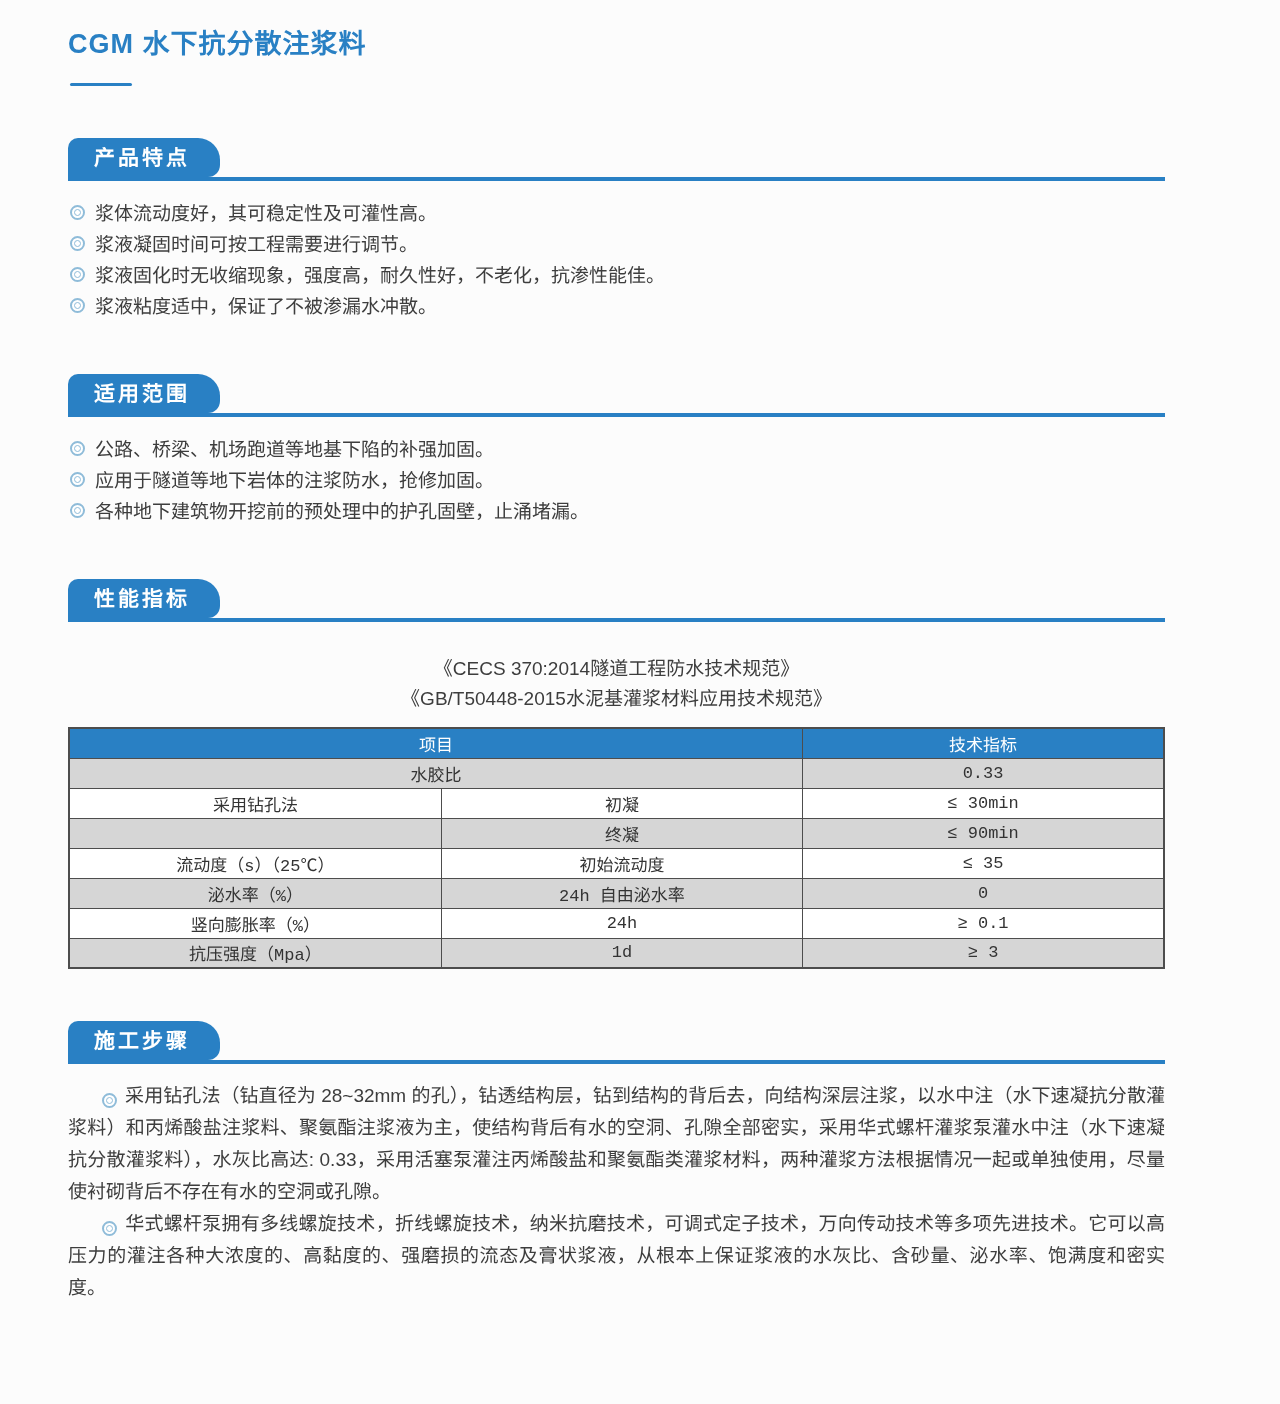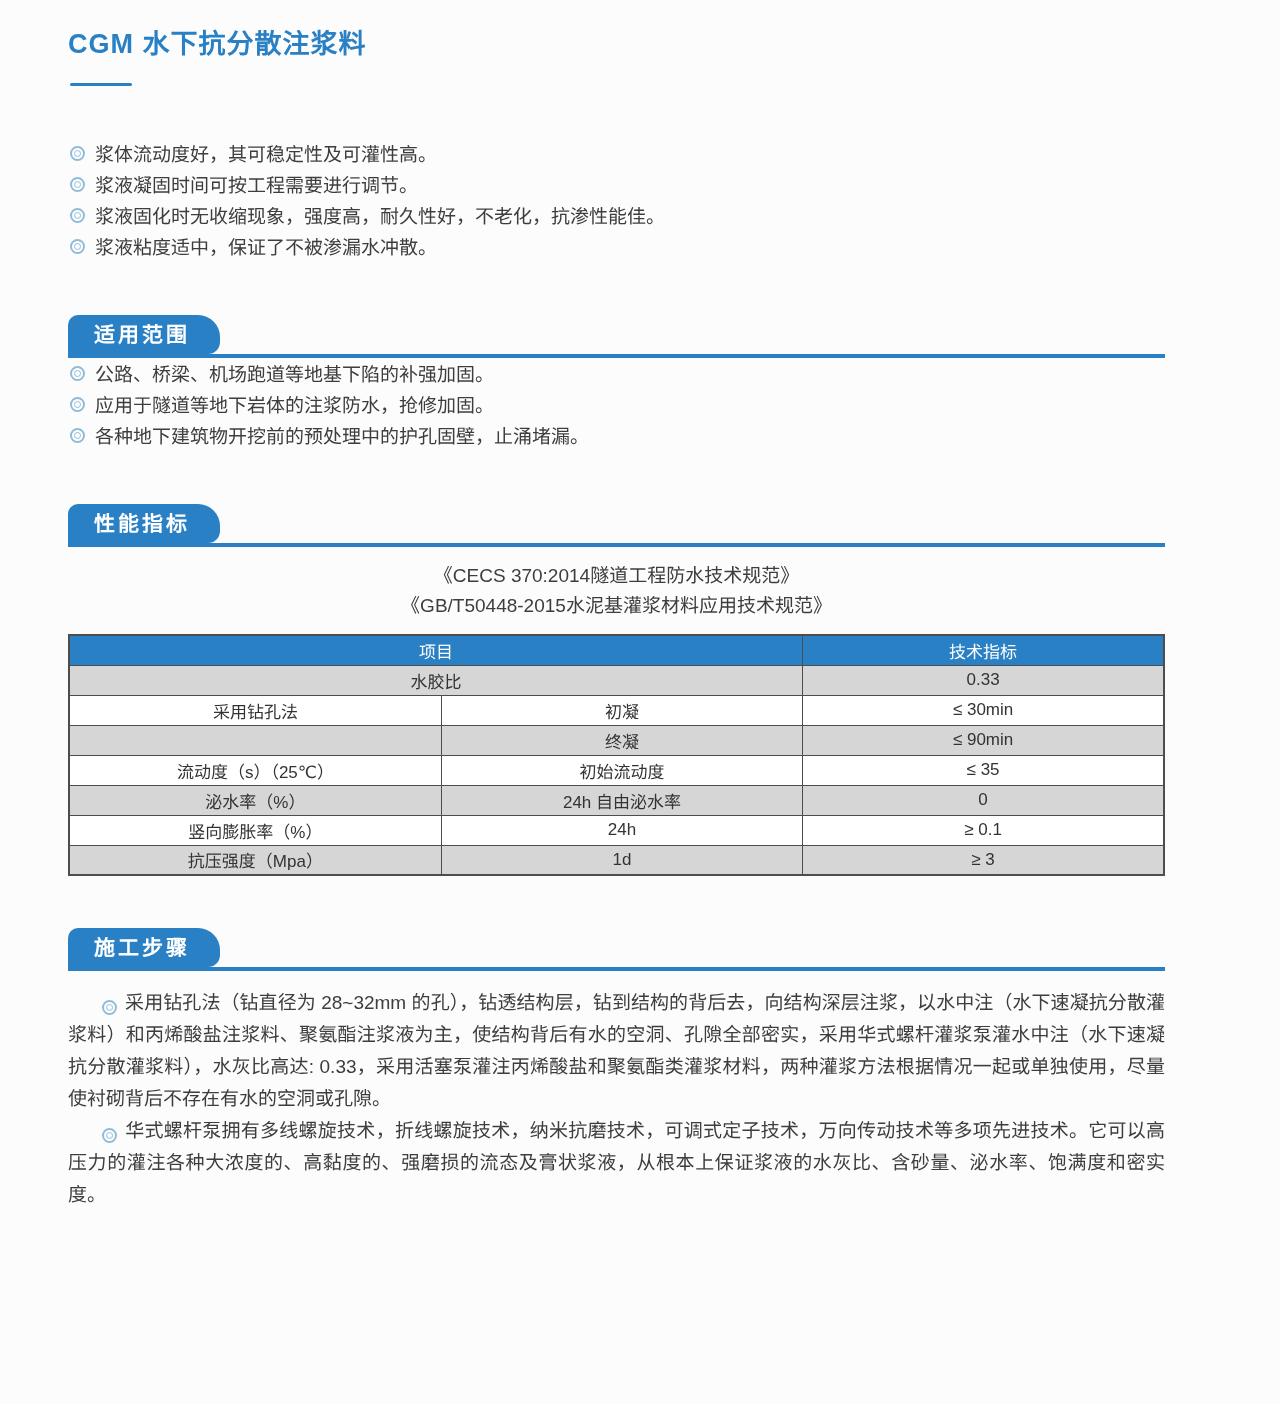--- a/index.html
+++ b/index.html
@@ -116,6 +116,9 @@
   <div class="title-underline"></div>
 
   <div class="section">
+    <div class="section-head">
+      <span class="section-tab">产品特点</span>
+    </div>
     <ul class="blist">
       <li class="bitem">
         <span class="bullet"></span>

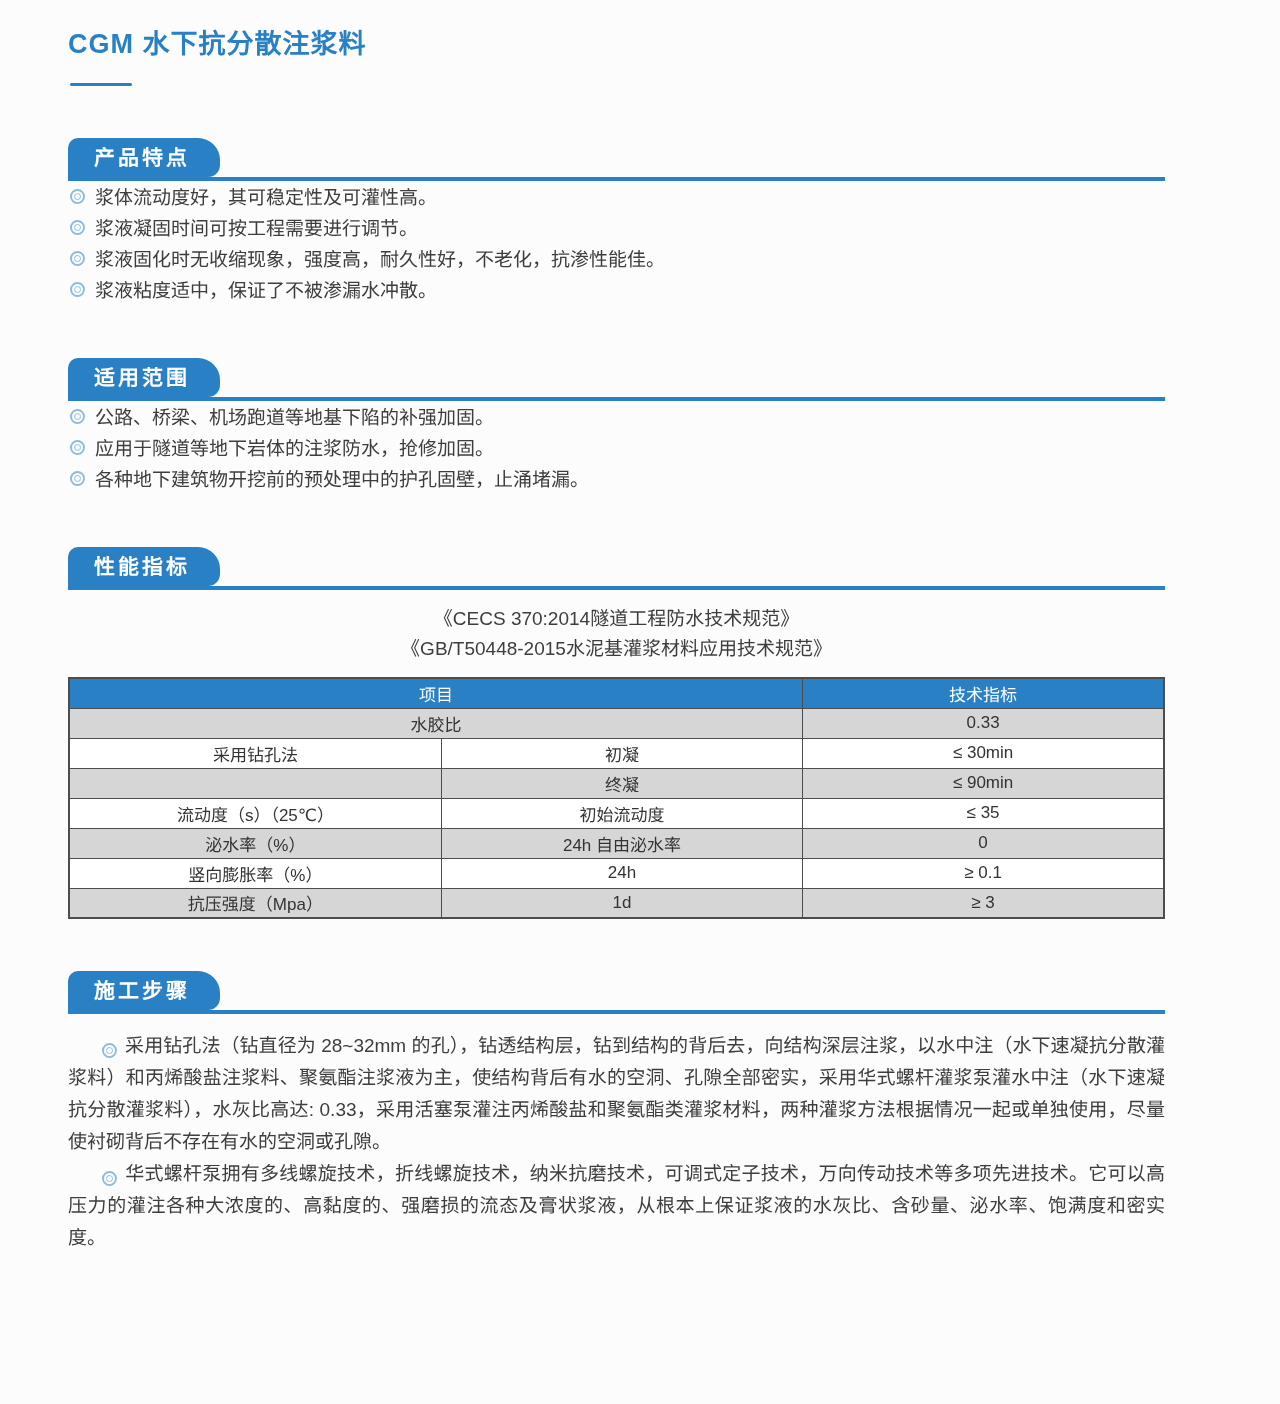--- a/index.html
+++ b/index.html
@@ -48,7 +48,7 @@
     vertical-align:bottom;
   }
   
-  .blist{list-style:none;padding-top:1px;}
+  .blist{list-style:none;padding-top:17px;}
   .bitem{
     display:flex;align-items:flex-start;
     font-size:19px;line-height:31px;color:var(--ink);

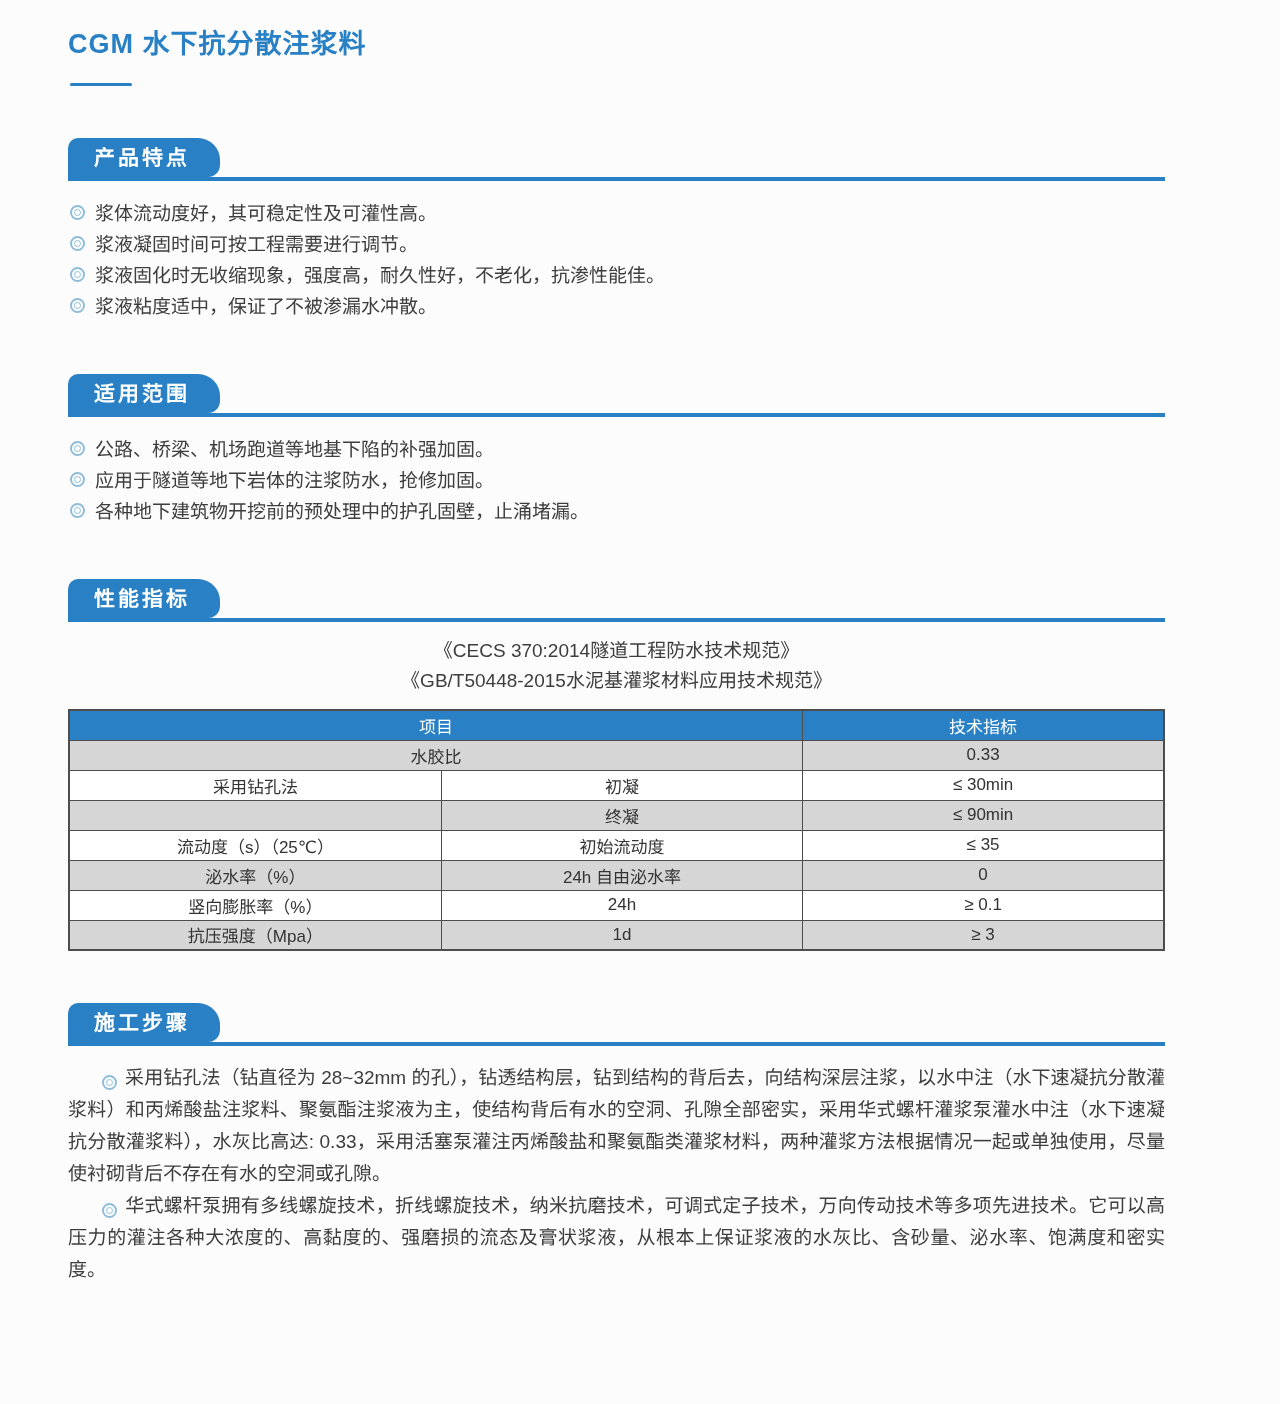--- a/index.html
+++ b/index.html
@@ -69,7 +69,7 @@
     border-radius:50%;
   }
   
-  .standards{padding-top:14px;text-align:center;}
+  .standards{padding-top:32px;text-align:center;}
   .standard-line{font-size:19px;line-height:30px;color:var(--ink);}
   table.perf{
     width:100%;

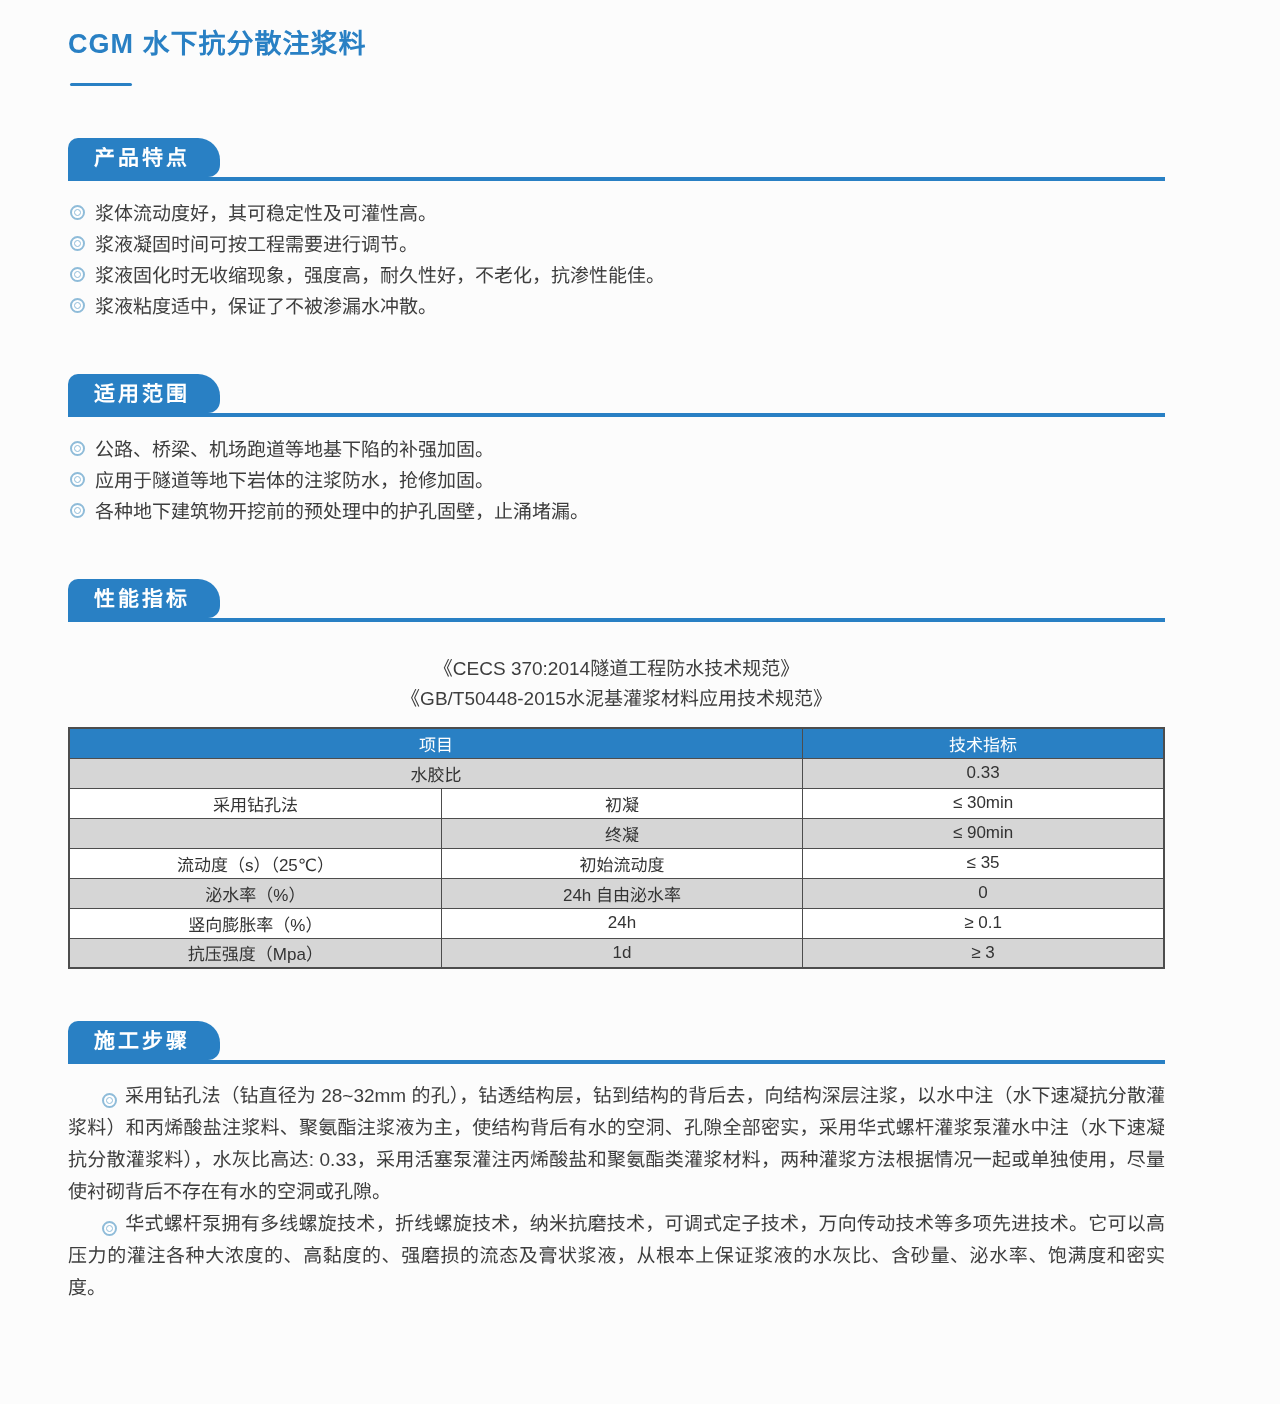--- a/index.html
+++ b/index.html
@@ -86,6 +86,7 @@
     padding:1px 0;
     background:#fff;
     color:#333;
+    font-family:Liberation Mono, monospace;
   }
   table.perf thead th{
     background:var(--blue);

